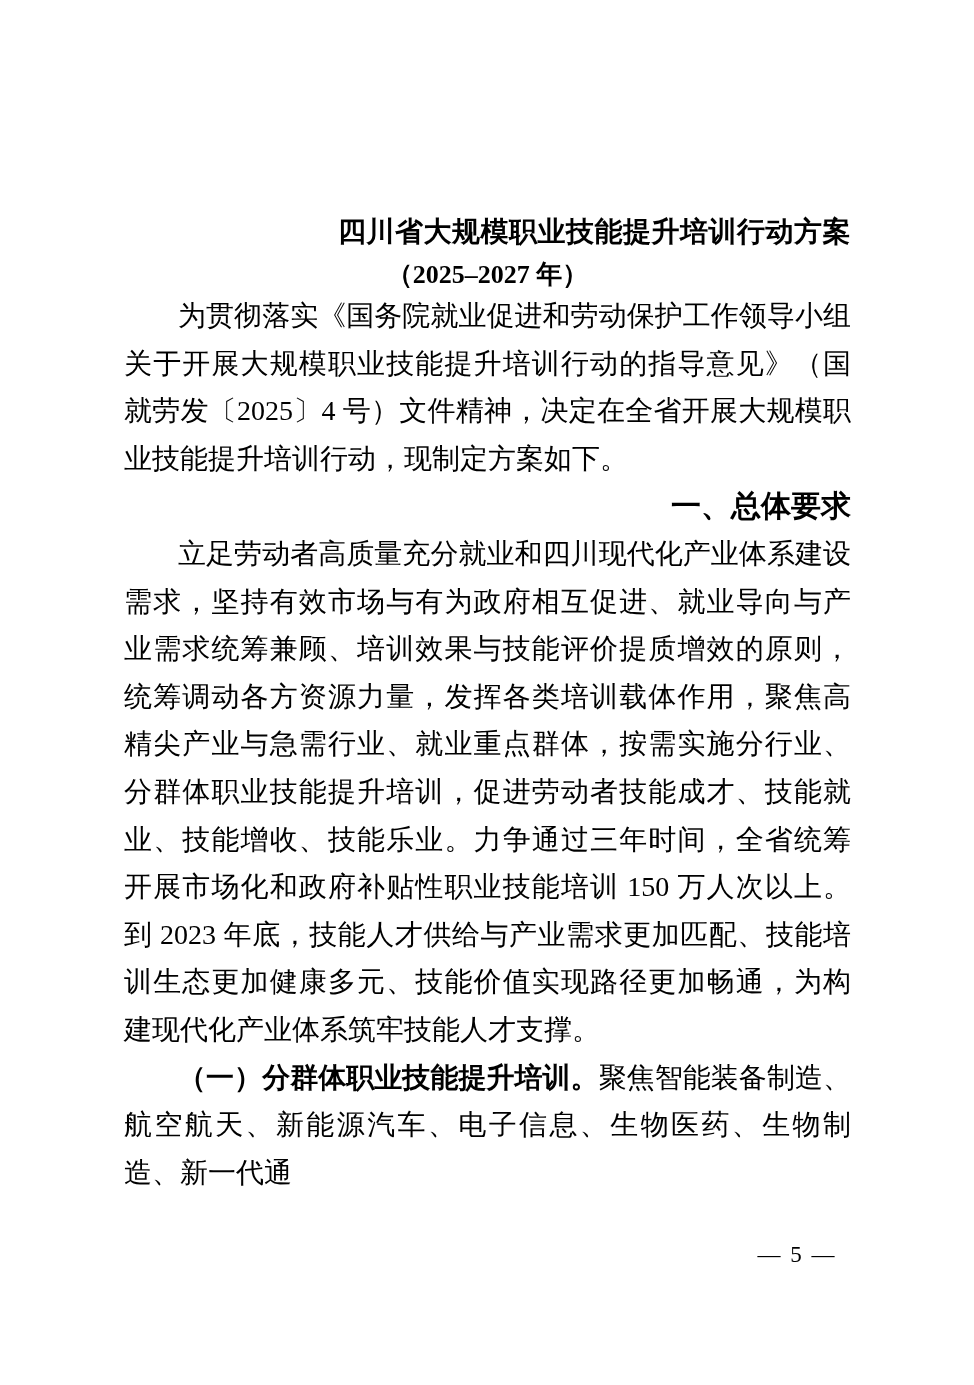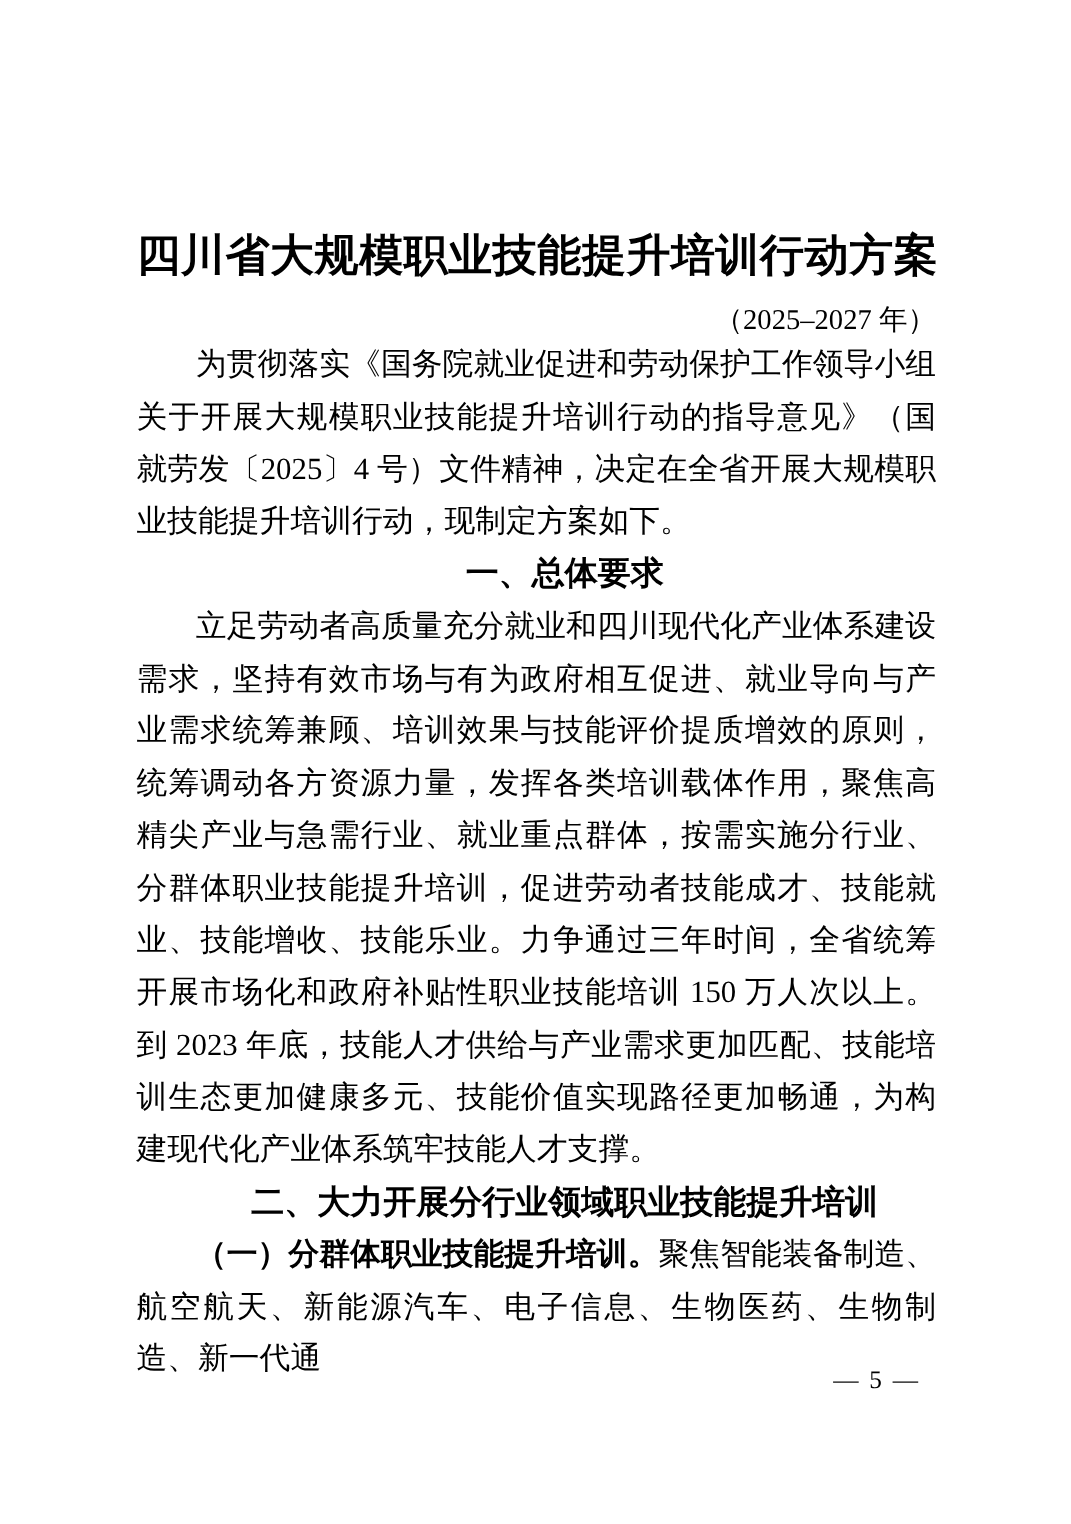--- a/index.html
+++ b/index.html
@@ -20,8 +20,8 @@
   }
   .doc-title {
     margin: 206px 0 0 0;
-    text-align: left;
-    font-size: 40px;
+    text-align: right;
+    font-size: 28px;
     line-height: 52px;
     font-weight: 700;
     letter-spacing: 0.5px;

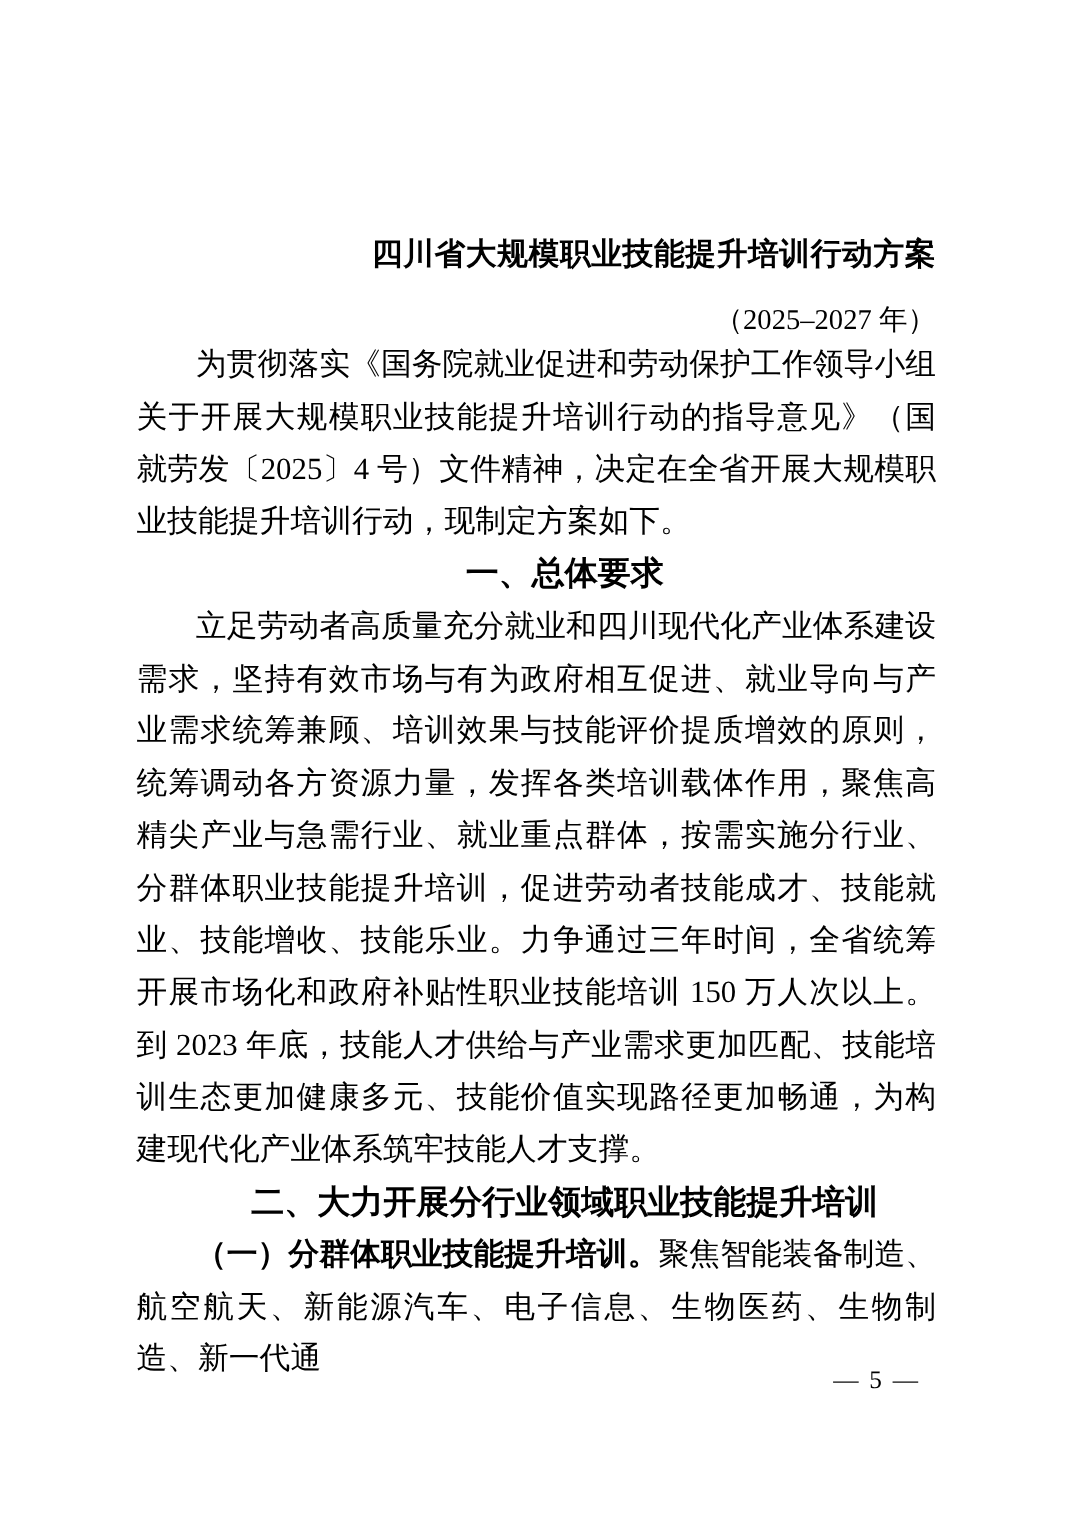--- a/index.html
+++ b/index.html
@@ -28,11 +28,10 @@
     white-space: nowrap;
   }
   .doc-subtitle {
-    margin-top: 16px;
-    text-align: right;
+    text-align: center;
     font-size: 26px;
     line-height: 34px;
-    font-weight: 400;
+    font-weight: 700;
   }
   .doc-body {
     font-size: 28px;

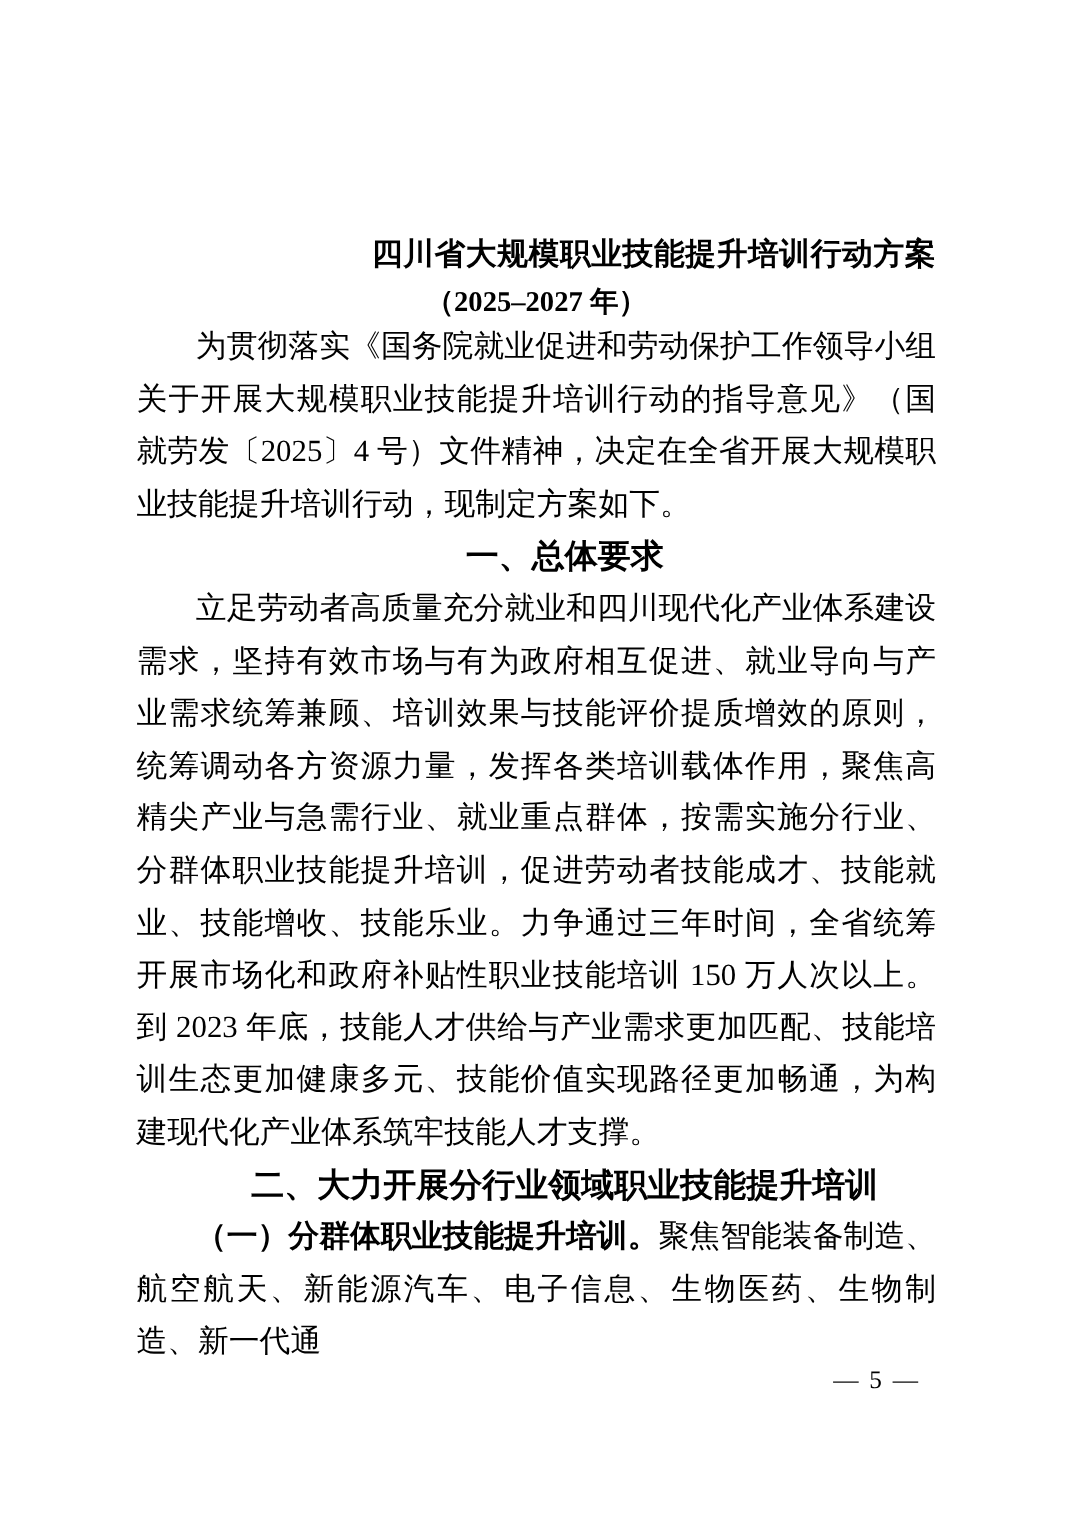--- a/index.html
+++ b/index.html
@@ -50,7 +50,7 @@
     line-height: 47.6px;
     font-weight: 700;
     text-indent: 52px;
-    text-align: center;
+    text-align: right;
   }
   .item-lead {
     font-weight: 700;

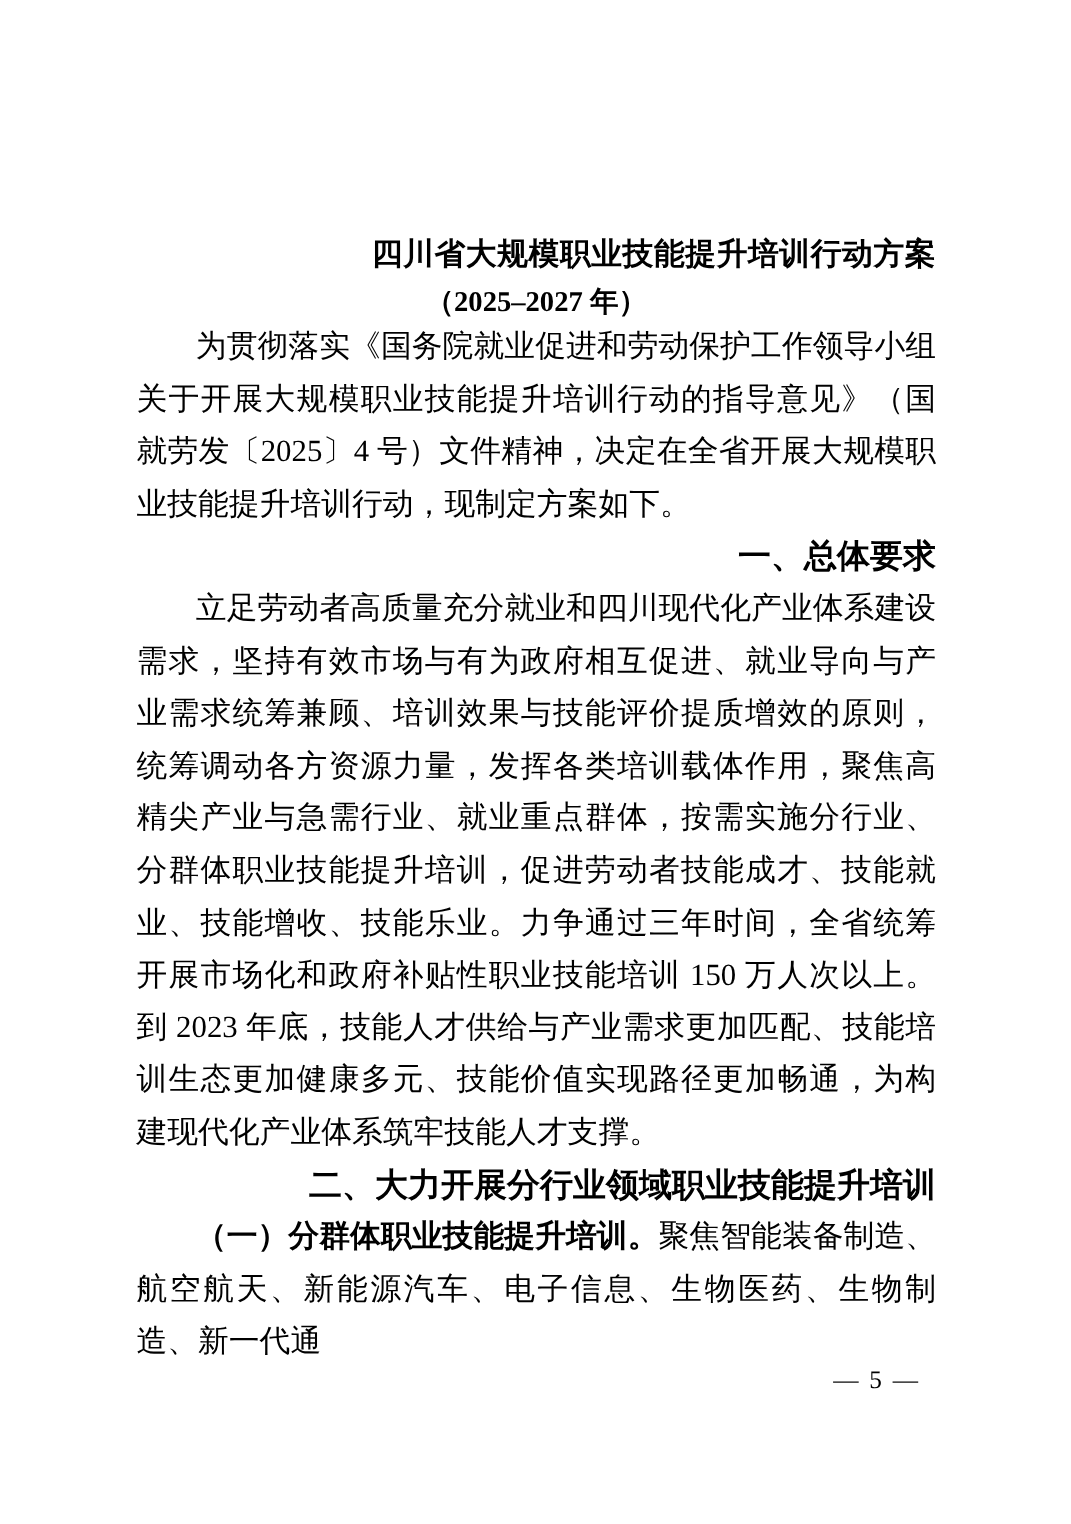--- a/index.html
+++ b/index.html
@@ -85,7 +85,6 @@
 
       <p>立足劳动者高质量充分就业和四川现代化产业体系建设需求，坚持有效市场与有为政府相互促进、就业导向与产业需求统筹兼顾、培训效果与技能评价提质增效的原则，统筹调动各方资源力量，发挥各类培训载体作用，聚焦高精尖产业与急需行业、就业重点群体，按需实施分行业、分群体职业技能提升培训，促进劳动者技能成才、技能就业、技能增收、技能乐业。力争通过三年时间，全省统筹开展市场化和政府补贴性职业技能培训 150 万人次以上。到 2023 年底，技能人才供给与产业需求更加匹配、技能培训生态更加健康多元、技能价值实现路径更加畅通，为构建现代化产业体系筑牢技能人才支撑。</p>
 
-      <h2 class="section-heading">二、大力开展分行业领域职业技能提升培训</h2>
 
       <p><span class="item-lead">（一）分群体职业技能提升培训。</span><span>聚焦智能装备制造、航空航天、新能源汽车、电子信息、生物医药、生物制造、新一代通</span></p>
 

